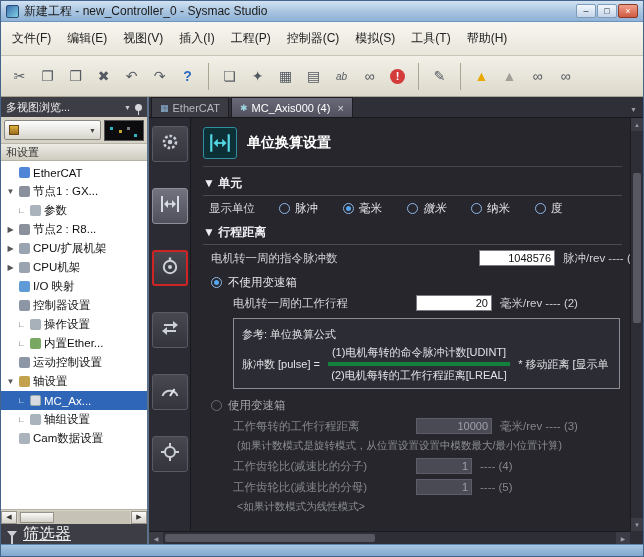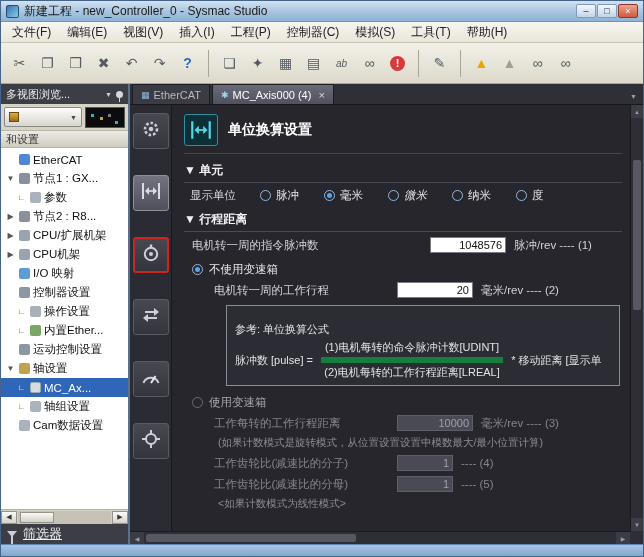--- a/index.html
+++ b/index.html
@@ -17,7 +17,7 @@
         background:linear-gradient(#f3f7fb,#c3d5e8);border:1px solid #7e9cba;border-radius:2px;}
   .wbtn.close{background:linear-gradient(#f0a08c,#cf5b41);color:#fff;border-color:#8c3a2a;}
   
-  .menubar{height:21px;background:linear-gradient(#f7f5f0,#e9e6db);border-bottom:1px solid #c9c5b6;
+  .menubar{height:34px;background:linear-gradient(#f7f5f0,#e9e6db);border-bottom:1px solid #c9c5b6;
            display:flex;align-items:center;padding:0 3px;font-size:12px;color:#222;}
   .mitem{padding:2px 8px;}
   

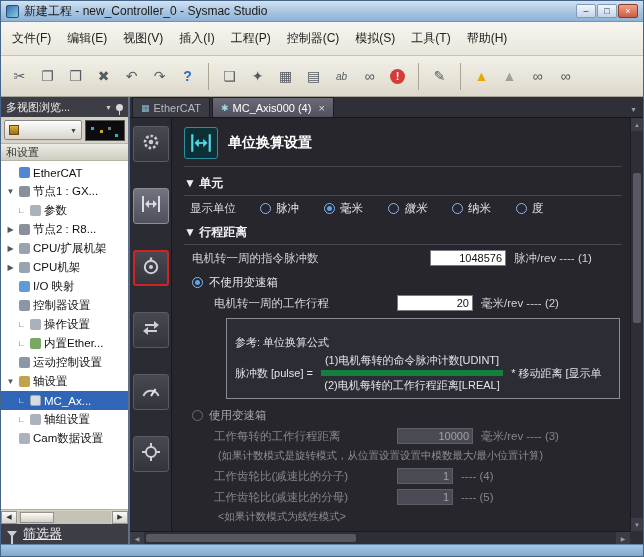--- a/index.html
+++ b/index.html
@@ -35,7 +35,7 @@
   
   .workspace{flex:1;display:flex;overflow:hidden;background:#7e96ae;}
   
-  .explorer{width:129px;flex:none;display:flex;flex-direction:column;background:#fff;border-right:2px solid #5c708a;}
+  .explorer{width:148px;flex:none;display:flex;flex-direction:column;background:#fff;border-right:2px solid #5c708a;}
   .exp-header{height:20px;background:#3d3d46;color:#eee;font-size:11px;display:flex;align-items:center;
               padding:0 5px;gap:4px;}
   .exp-dd{margin-left:auto;font-size:7px;color:#ccc;}

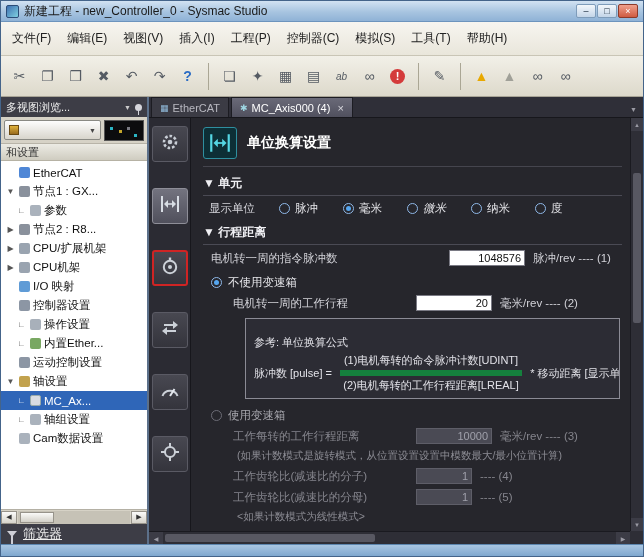--- a/index.html
+++ b/index.html
@@ -111,7 +111,7 @@
   .radio.sel::after{content:"";position:absolute;left:2px;top:2px;right:2px;bottom:2px;border-radius:50%;background:#55a6f0;}
   .radio.dis{border-color:#6c6c76;}
   .prow{display:flex;align-items:center;margin:5px 0 5px 8px;white-space:nowrap;}
-  .prow .plab{width:238px;flex:none;}
+  .prow .plab{width:268px;flex:none;}
   .prow.ind{margin-left:30px;}
   .prow.ind .plab{width:183px;}
   .inp{height:16px;width:76px;background:#fff;border:1px solid #7a7a84;color:#111;font-size:11px;

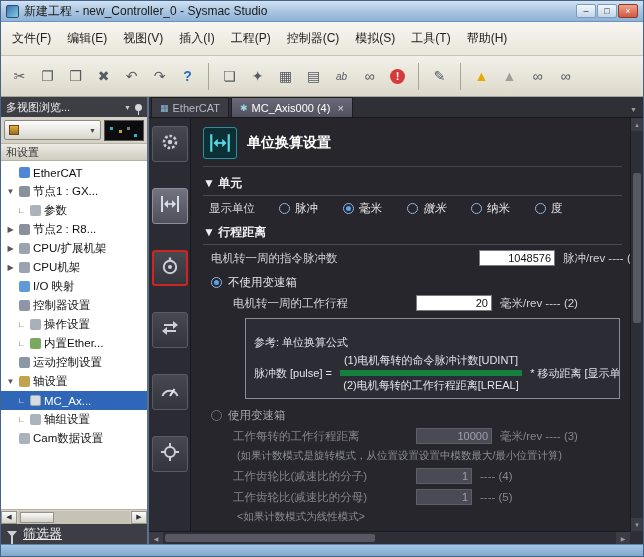--- a/index.html
+++ b/index.html
@@ -123,8 +123,8 @@
   .rline{display:flex;align-items:center;gap:6px;margin:9px 0 2px 8px;}
   .rlab{color:#e8e8ec;}
   .rlab.dim{color:#a9a9b0;}
-  .formula-box{margin:7px 2px 7px 42px;border:1px solid #8b8b95;background:#2c2c34;
-               padding:16px 8px 5px;font-size:11px;color:#e2e2e8;overflow:hidden;white-space:nowrap;}
+  .formula-box{margin:7px 2px 7px 30px;border:1px solid #8b8b95;background:#2c2c34;
+               padding:8px 8px 5px;font-size:11px;color:#e2e2e8;overflow:hidden;white-space:nowrap;}
   .f-line{display:flex;align-items:center;gap:8px;margin-top:3px;}
   .frac{display:inline-flex;flex-direction:column;align-items:center;flex:none;}
   .frac .num{border-bottom:6px solid #15803d;padding:0 4px 2px;}

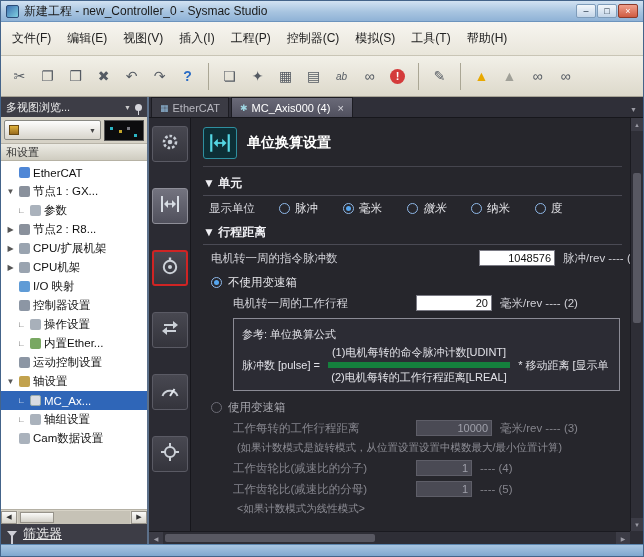--- a/index.html
+++ b/index.html
@@ -127,7 +127,7 @@
                padding:8px 8px 5px;font-size:11px;color:#e2e2e8;overflow:hidden;white-space:nowrap;}
   .f-line{display:flex;align-items:center;gap:8px;margin-top:3px;}
   .frac{display:inline-flex;flex-direction:column;align-items:center;flex:none;}
-  .frac .num{border-bottom:6px solid #15803d;padding:0 4px 2px;}
+  .frac .num{border-bottom:4px solid #15803d;padding:0 4px 2px;}
   .frac .den{padding-top:2px;}
   .fnote{color:#8c8c94;font-size:10.5px;margin:1px 0 2px 34px;white-space:nowrap;overflow:hidden;}
   

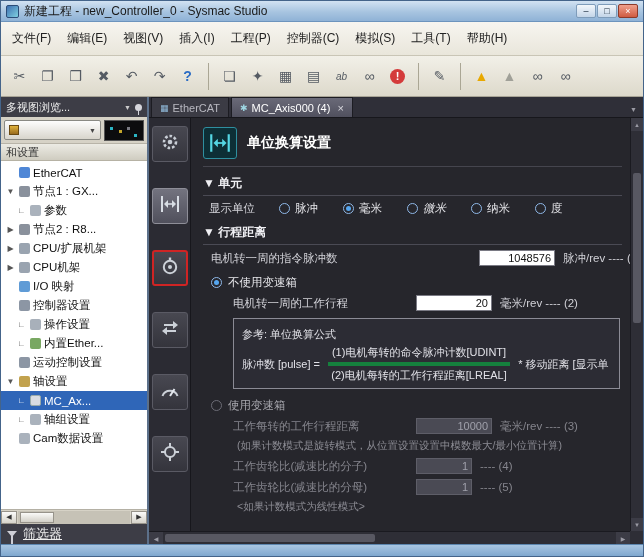--- a/index.html
+++ b/index.html
@@ -75,7 +75,7 @@
           background:linear-gradient(#fbfbfa,#d6d3ca);border:1px solid #97938a;color:#333;flex:none;}
   .htrack{flex:1;height:13px;background:#c6c2b6;position:relative;margin:0 1px;}
   .hthumb{position:absolute;left:2px;top:1px;width:34px;height:11px;background:linear-gradient(#fafaf8,#d2cfc6);border:1px solid #97938a;}
-  .filter-bar{height:20px;background:#3d3d46;color:#eee;font-size:13px;display:flex;align-items:center;gap:6px;padding:0 6px;text-decoration:underline;}
+  .filter-bar{height:20px;background:#3d3d46;color:#eee;font-size:16px;display:flex;align-items:center;gap:6px;padding:0 6px;text-decoration:underline;}
   .funnel{width:0;height:0;border-left:5px solid transparent;border-right:5px solid transparent;
           border-top:6px solid #cfcfd6;position:relative;display:inline-block;flex:none;}
   .funnel::after{content:"";position:absolute;left:-1px;top:-1px;width:2px;height:8px;background:#cfcfd6;}

